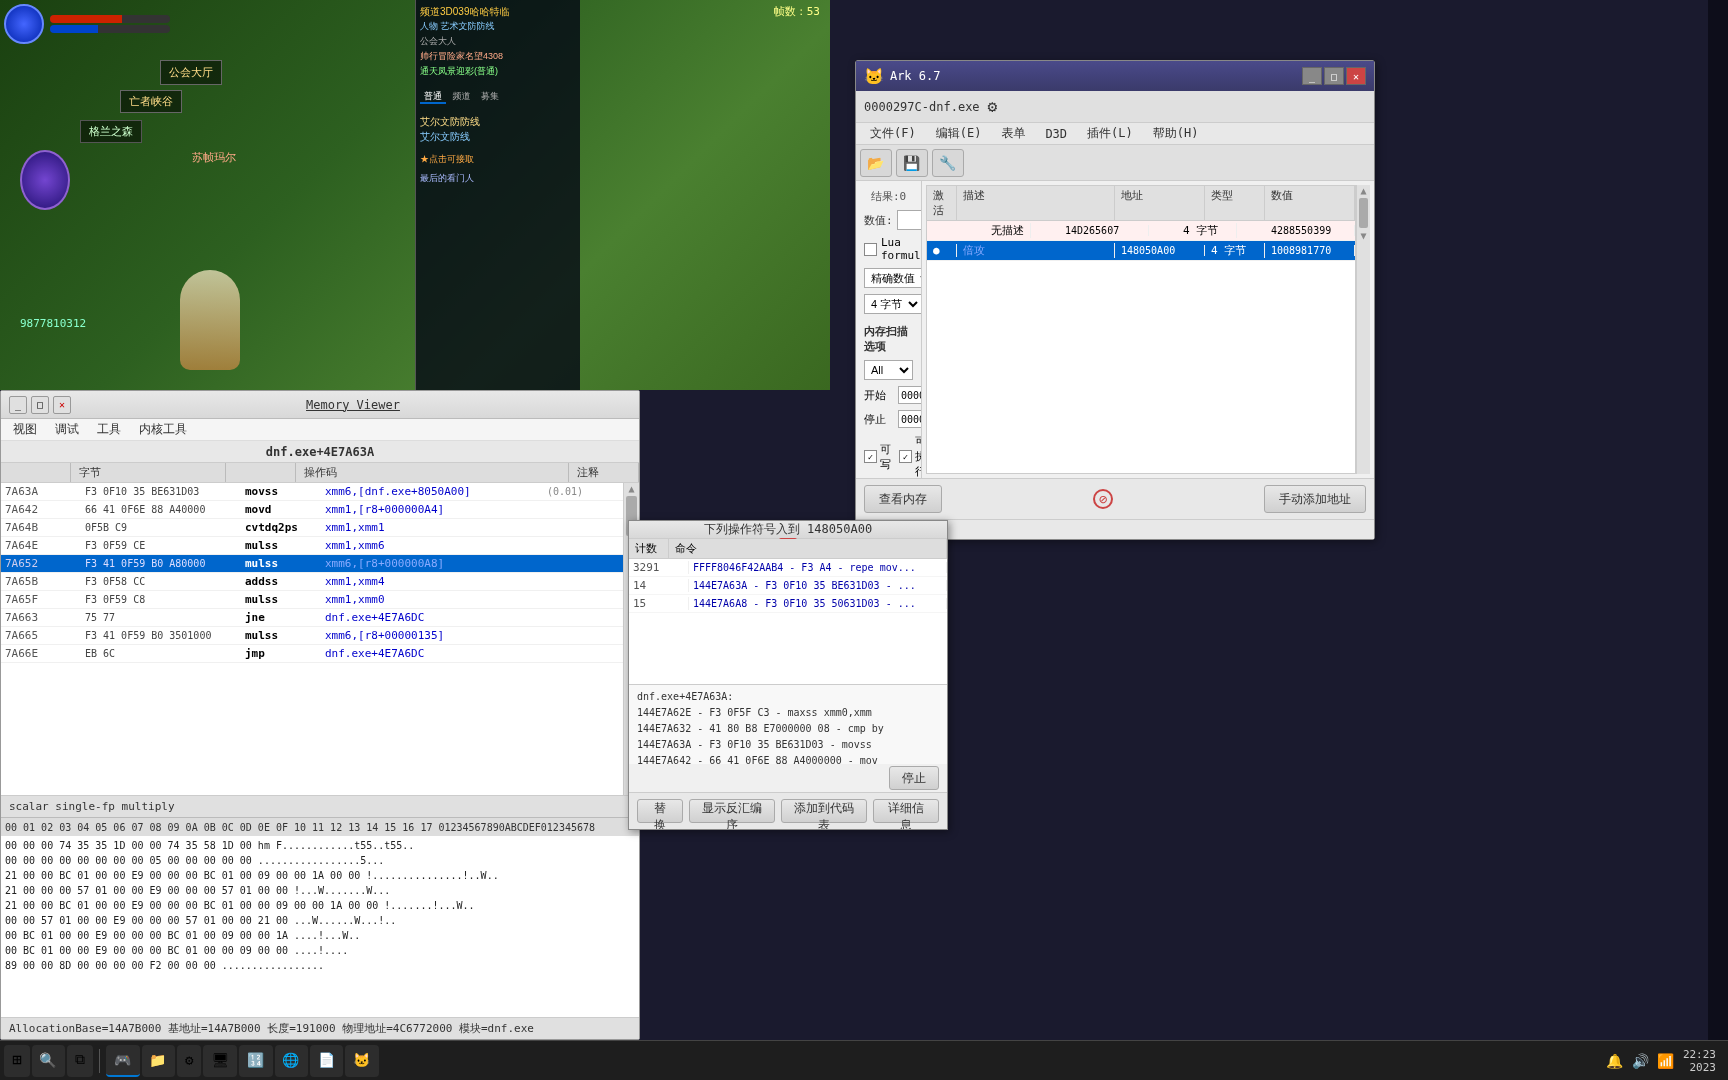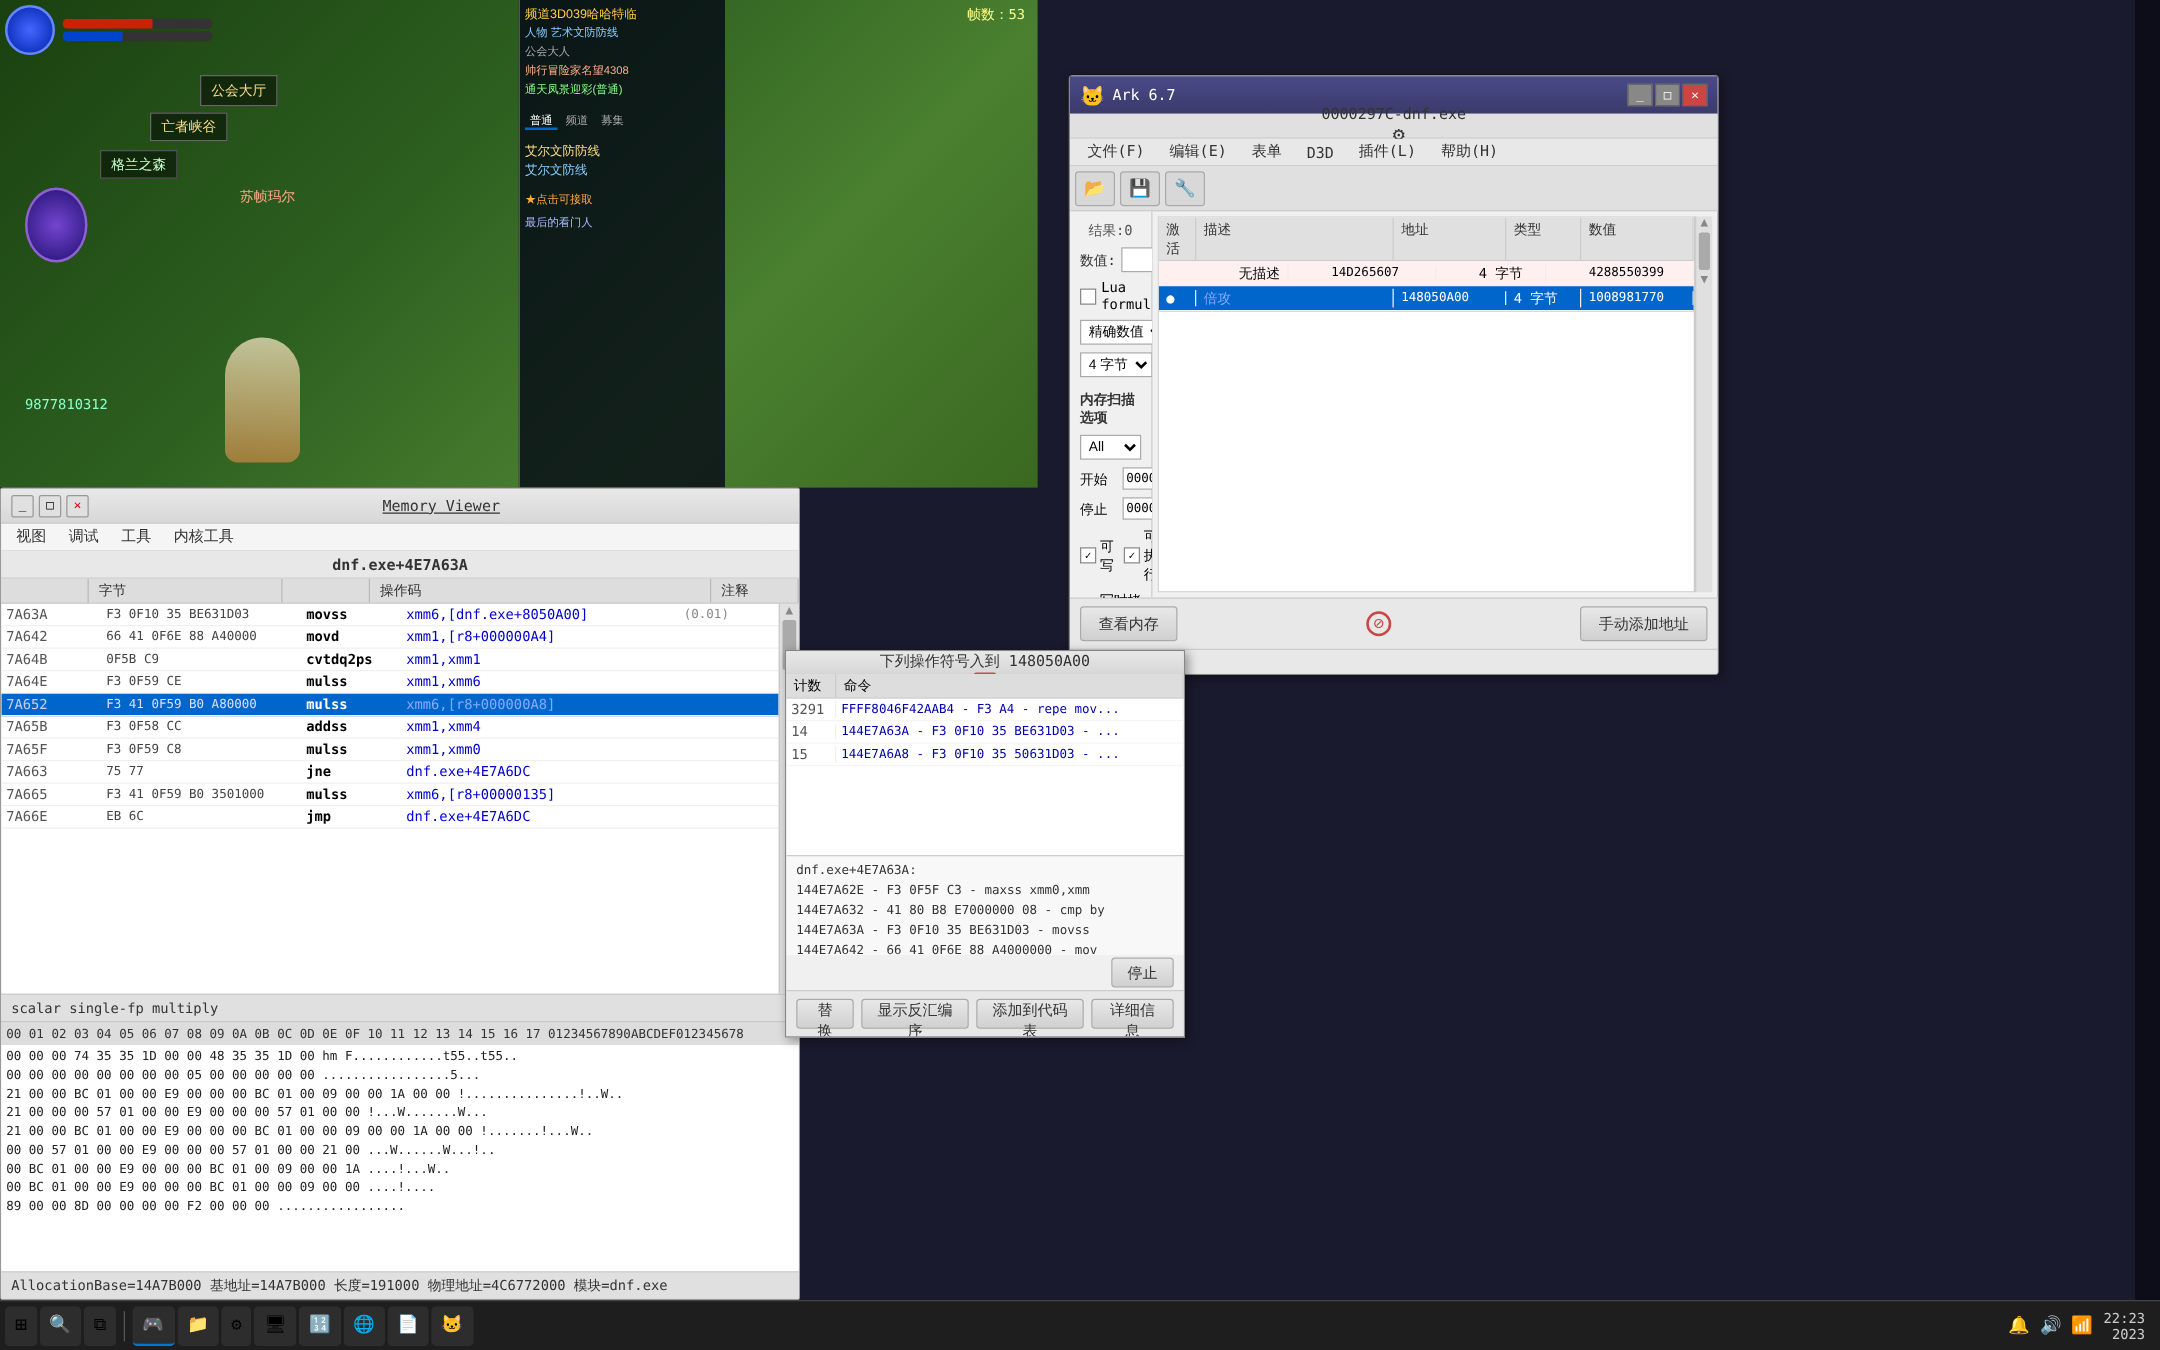--- a/index.html
+++ b/index.html
@@ -810,7 +810,7 @@
     <div class="ark-winbtn close-btn">✕</div>
   </div>
 
-  <div style="height:20px;background:#e0e0e0;display:flex;align-items:center;padding:0 8px;font-size:12px;color:#333;border-bottom:1px solid #ccc;justify-content:center;flex-direction:column;">
+  <div style="height:32px;background:#e0e0e0;display:flex;align-items:center;padding:0 8px;font-size:12px;color:#333;border-bottom:1px solid #ccc;justify-content:flex-start;">
     <span>0000297C-dnf.exe</span>
     <span style="font-size:16px;margin-left:8px;cursor:pointer;">⚙</span>
   </div>

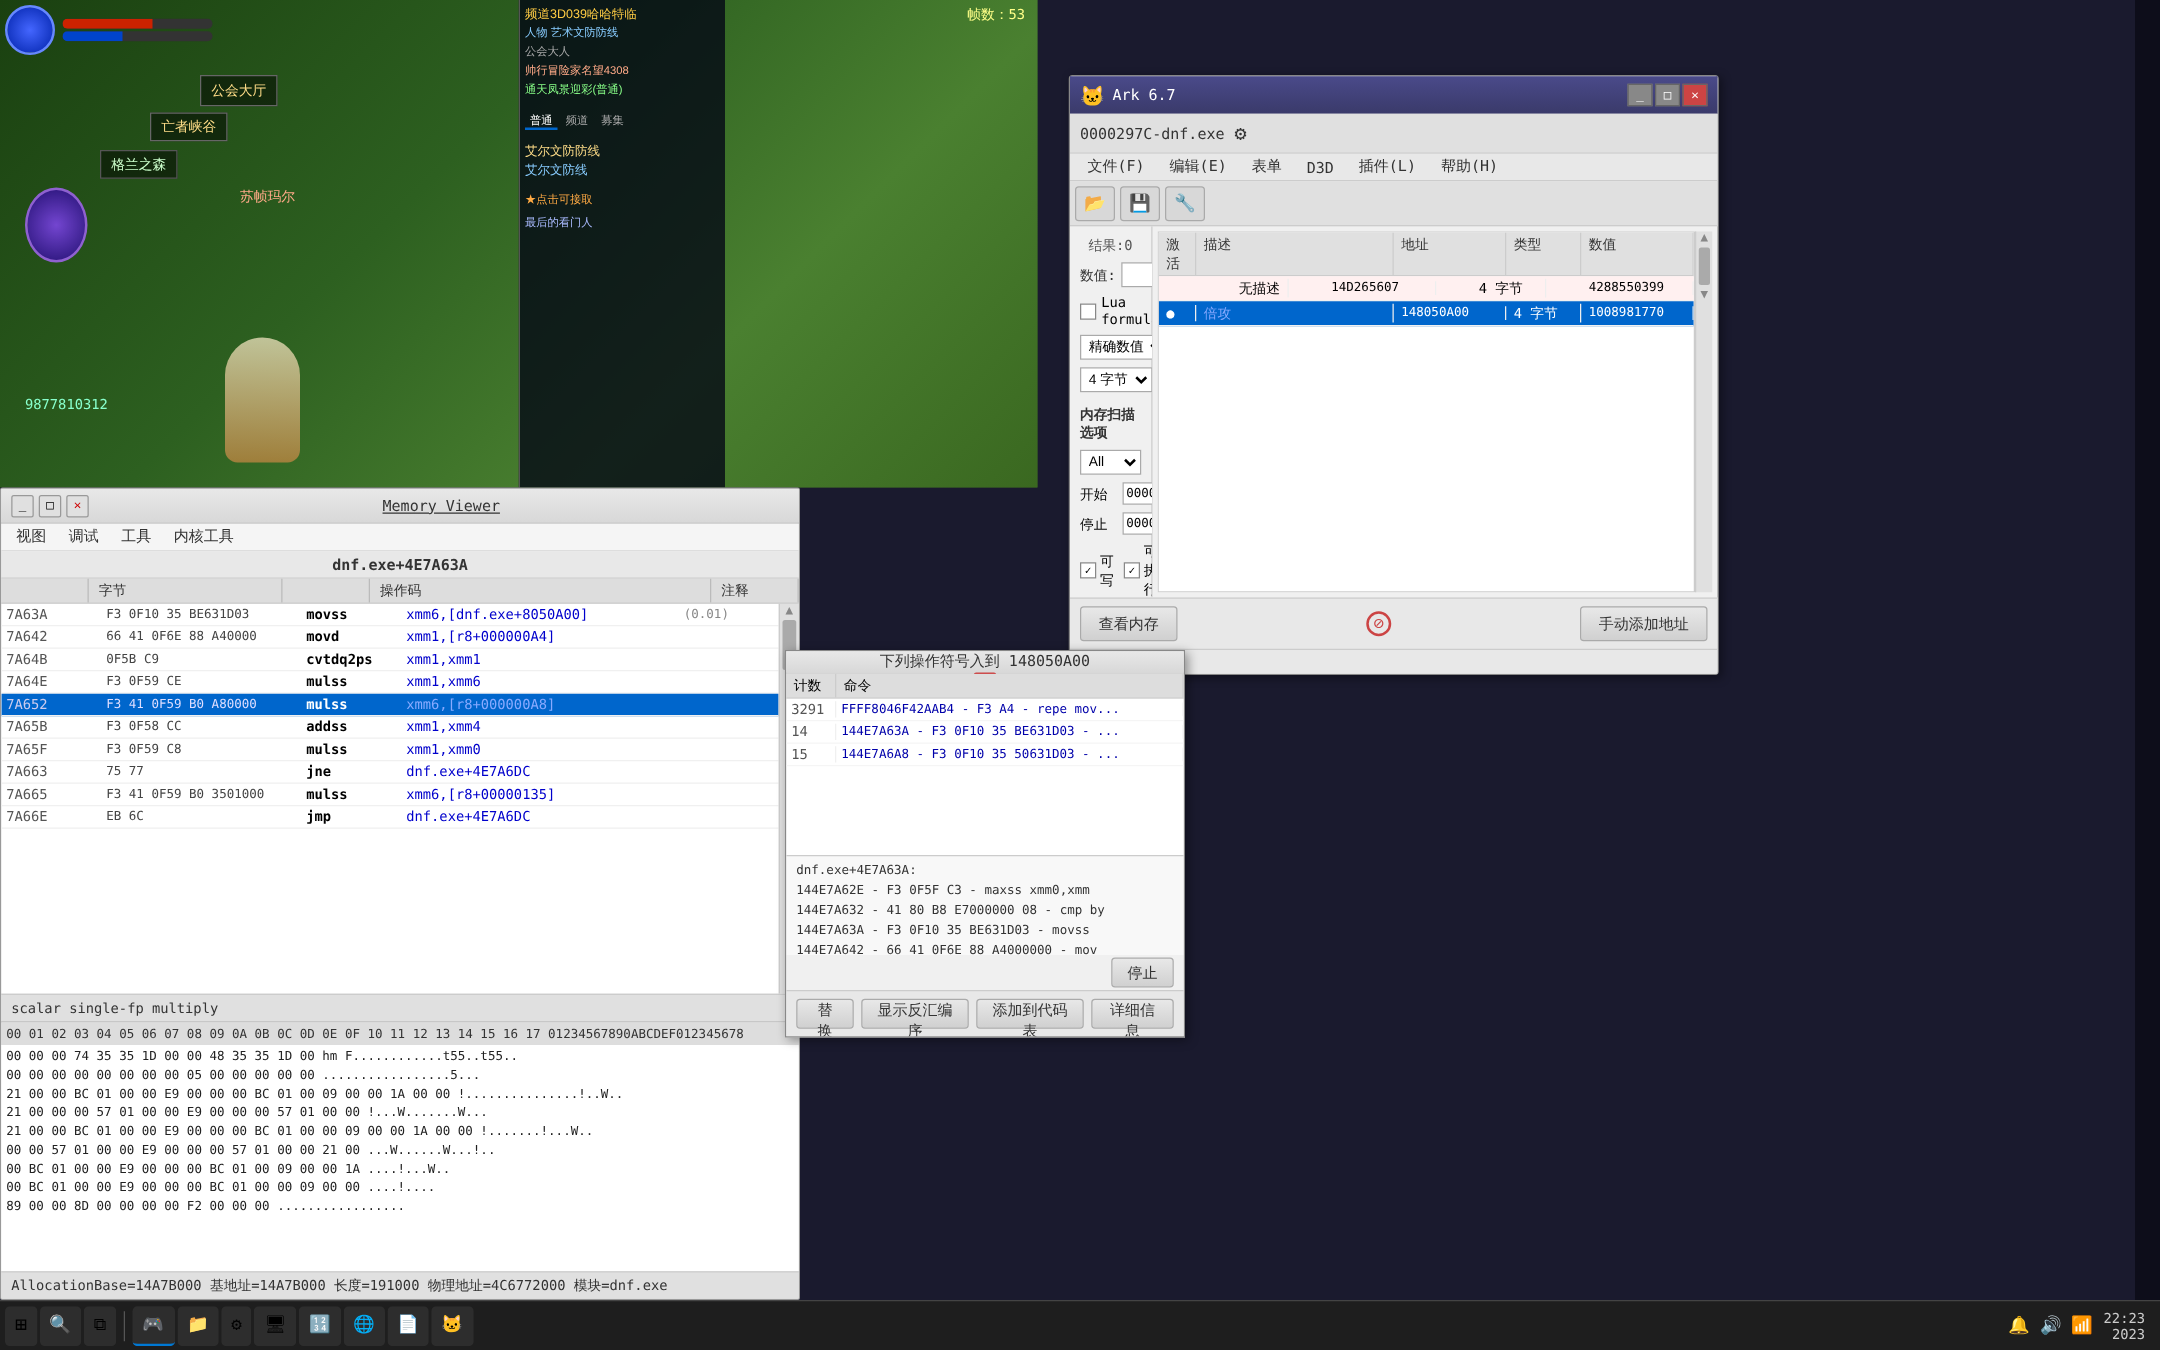--- a/index.html
+++ b/index.html
@@ -572,7 +572,7 @@
       overflow: hidden;
       white-space: nowrap;
     }
-    .sub-cell:first-child { width: 40px; color: #555; }
+    .sub-cell:first-child { width: 60px; color: #555; }
     .sub-cell:nth-child(2) { flex: 1; color: #0000aa; font-size: 10px; }
 
     .sub-btns {

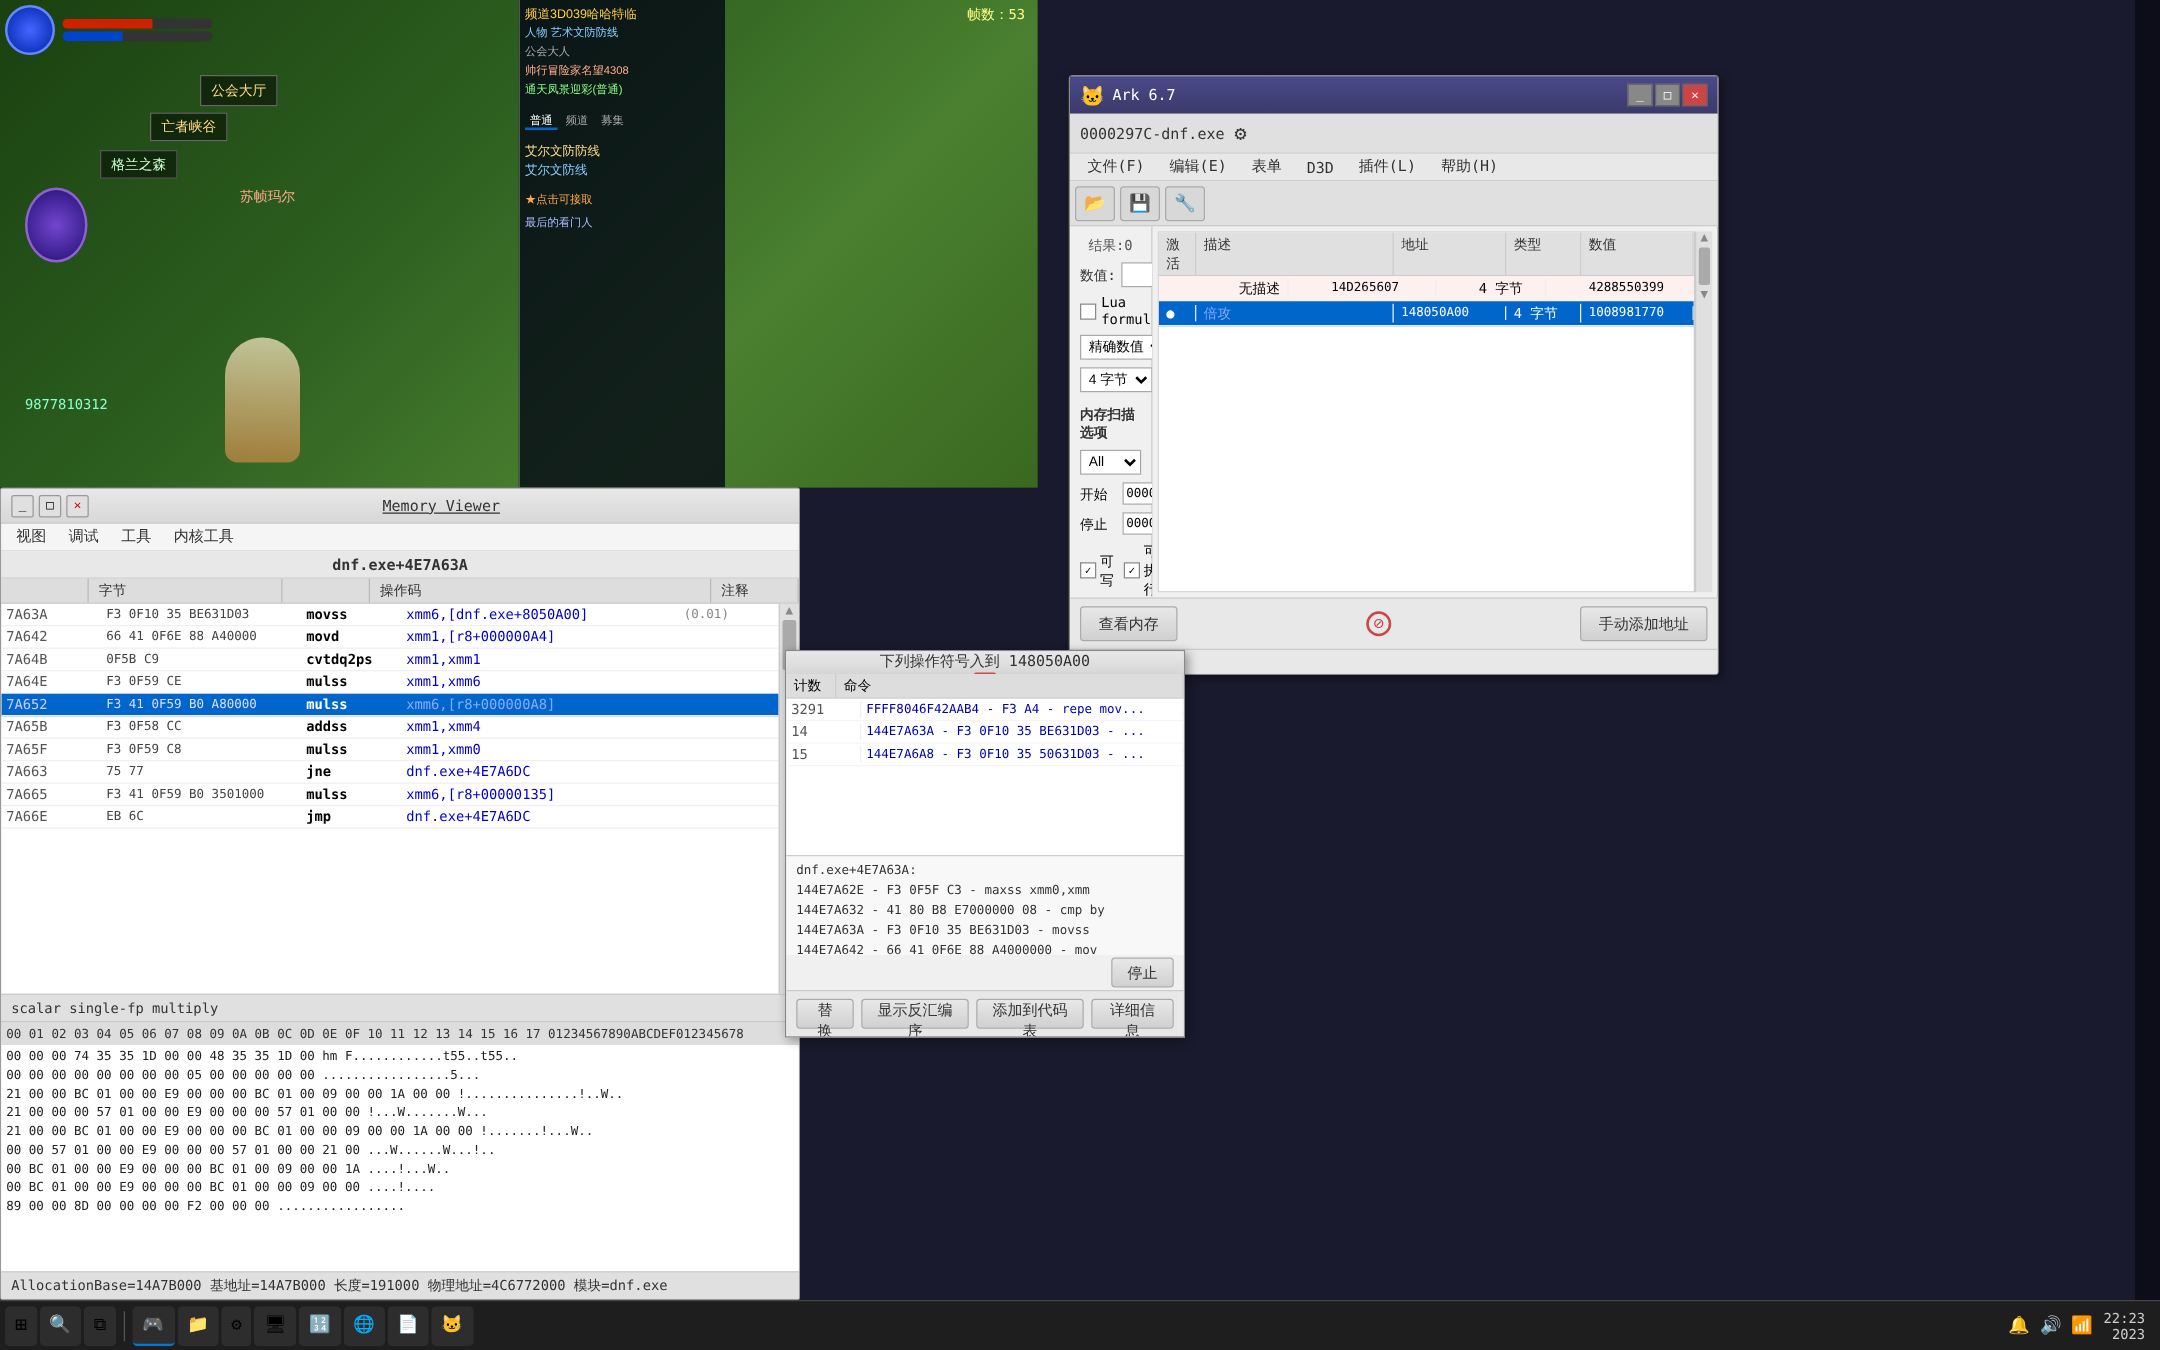--- a/index.html
+++ b/index.html
@@ -785,7 +785,7 @@
       <span>00 01 02 03 04 05 06 07 08 09 0A 0B 0C 0D 0E 0F 10 11 12 13 14 15 16 17  01234567890ABCDEF012345678</span>
     </div>
     <div class="hex-content" id="hex-rows-container">
-    <div class="hex-row">00 00 00 74 35 35 1D 00 00 48 35 35 1D 00 hm F............t55..t55..</div>
+    <div class="hex-row">00 00 00 74 35 35 1D 00 00 74 35 58 1D 00 hm F............t55..t55..</div>
         <div class="hex-row">00 00 00 00 00 00 00 00 05 00 00 00 00 00 .................5...</div>
         <div class="hex-row">21 00 00 BC 01 00 00 E9 00 00 00 BC 01 00 09 00 00 1A 00 00 !...............!..W..</div>
         <div class="hex-row">21 00 00 00 57 01 00 00 E9 00 00 00 57 01 00 00 !...W.......W...</div>

